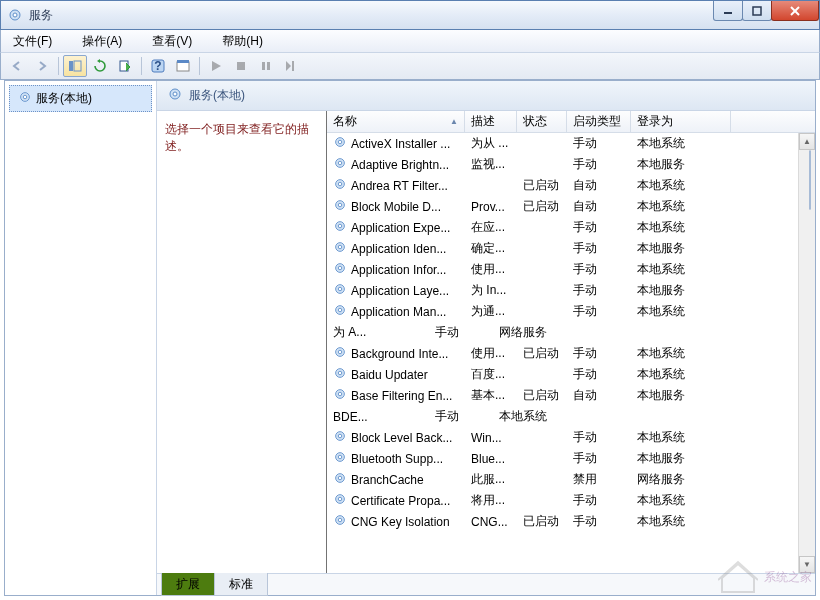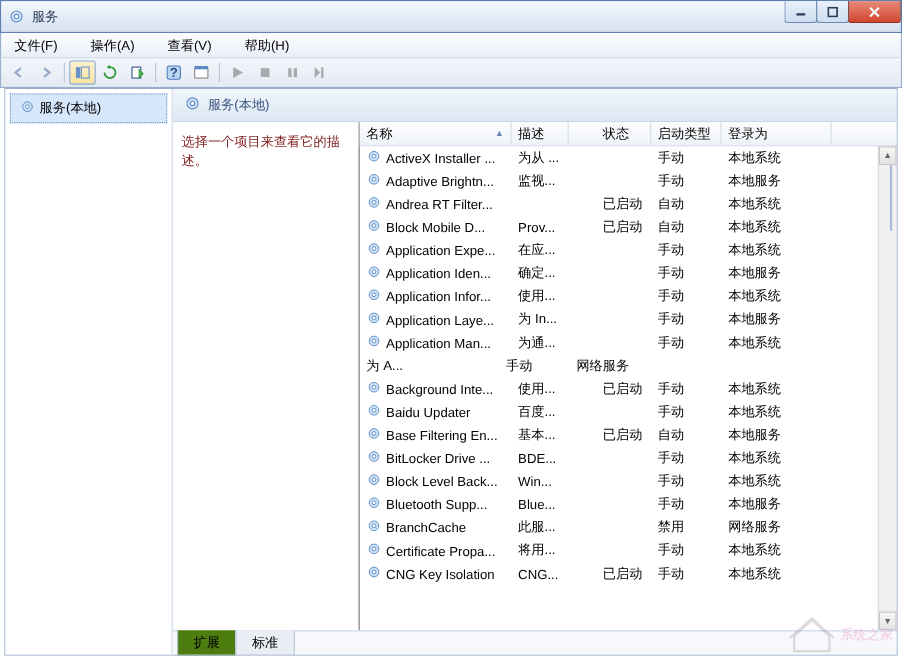--- a/index.html
+++ b/index.html
@@ -42,7 +42,7 @@
 .col { padding: 3px 6px; border-right: 1px solid #d5dde8; overflow: hidden; white-space: nowrap; text-overflow: ellipsis; display: flex; align-items: center; }
 .col.name { width: 138px; display:flex; align-items:center; gap:2px; }
 .col.desc { width: 52px; }
-.col.status { width: 50px; margin-left: 25px; }
+.col.status { width: 50px; }
 .col.startup { width: 64px; }
 .col.logon { width: 100px; }
 

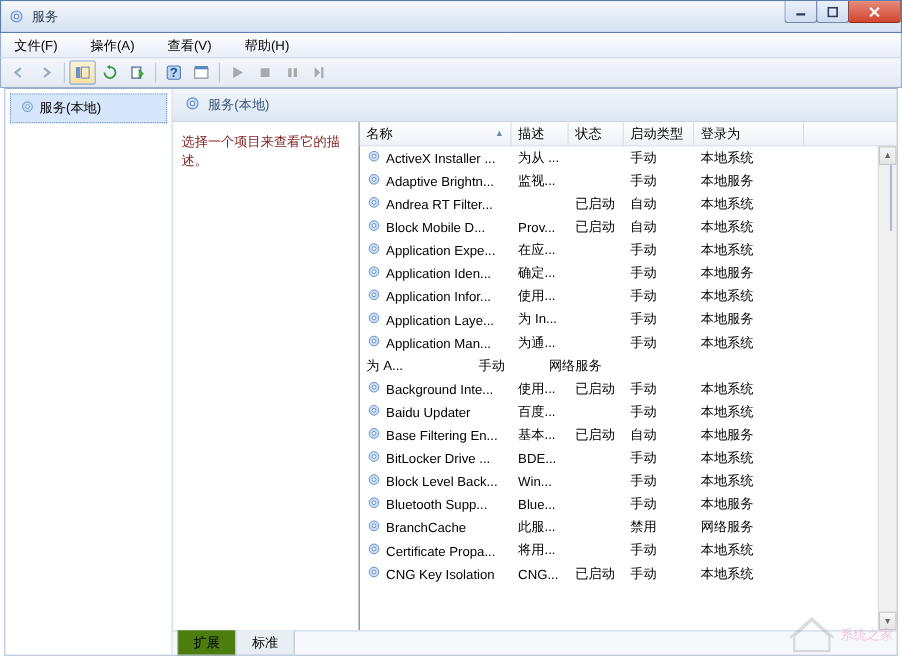--- a/index.html
+++ b/index.html
@@ -374,13 +374,6 @@
                 <div class="col logon">本地服务</div>
               </div>
               <div class="row">
-                <div class="col name">
-                  <span><svg class="svc-icon" viewBox="0 0 16 16">
-                      <circle cx="8" cy="8" r="5" fill="#cfe1f5" stroke="#5f8fc9"></circle>
-                      <circle cx="8" cy="8" r="2" fill="#fff" stroke="#5f8fc9"></circle>
-                    </svg></span>
-                  <span>BitLocker Drive ...</span>
-                </div>
                 <div class="col desc">BDE...</div>
                 <div class="col status"></div>
                 <div class="col startup">手动</div>

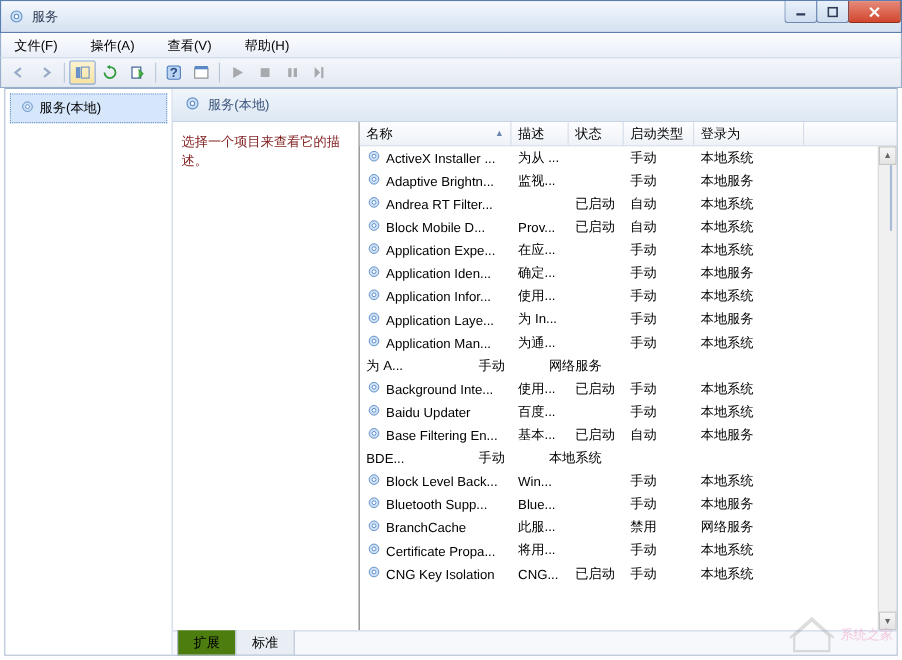--- a/index.html
+++ b/index.html
@@ -64,7 +64,7 @@
 .tab.inactive { background: #e9eef5; }
 
 
-.watermark { position:absolute; right:8px; bottom:6px; opacity:.28; display:flex; align-items:center; gap:6px; color:#ec4899; font-size:14px; pointer-events:none;}
+.watermark { position:absolute; right:8px; bottom:6px; opacity:.28; display:flex; align-items:center; gap:6px; color:#701a75; font-size:14px; pointer-events:none;}
 .watermark .logo { width:40px; height:34px; }
 
 .gear { stroke:#5f8fc9; fill:#cfe1f5; }

